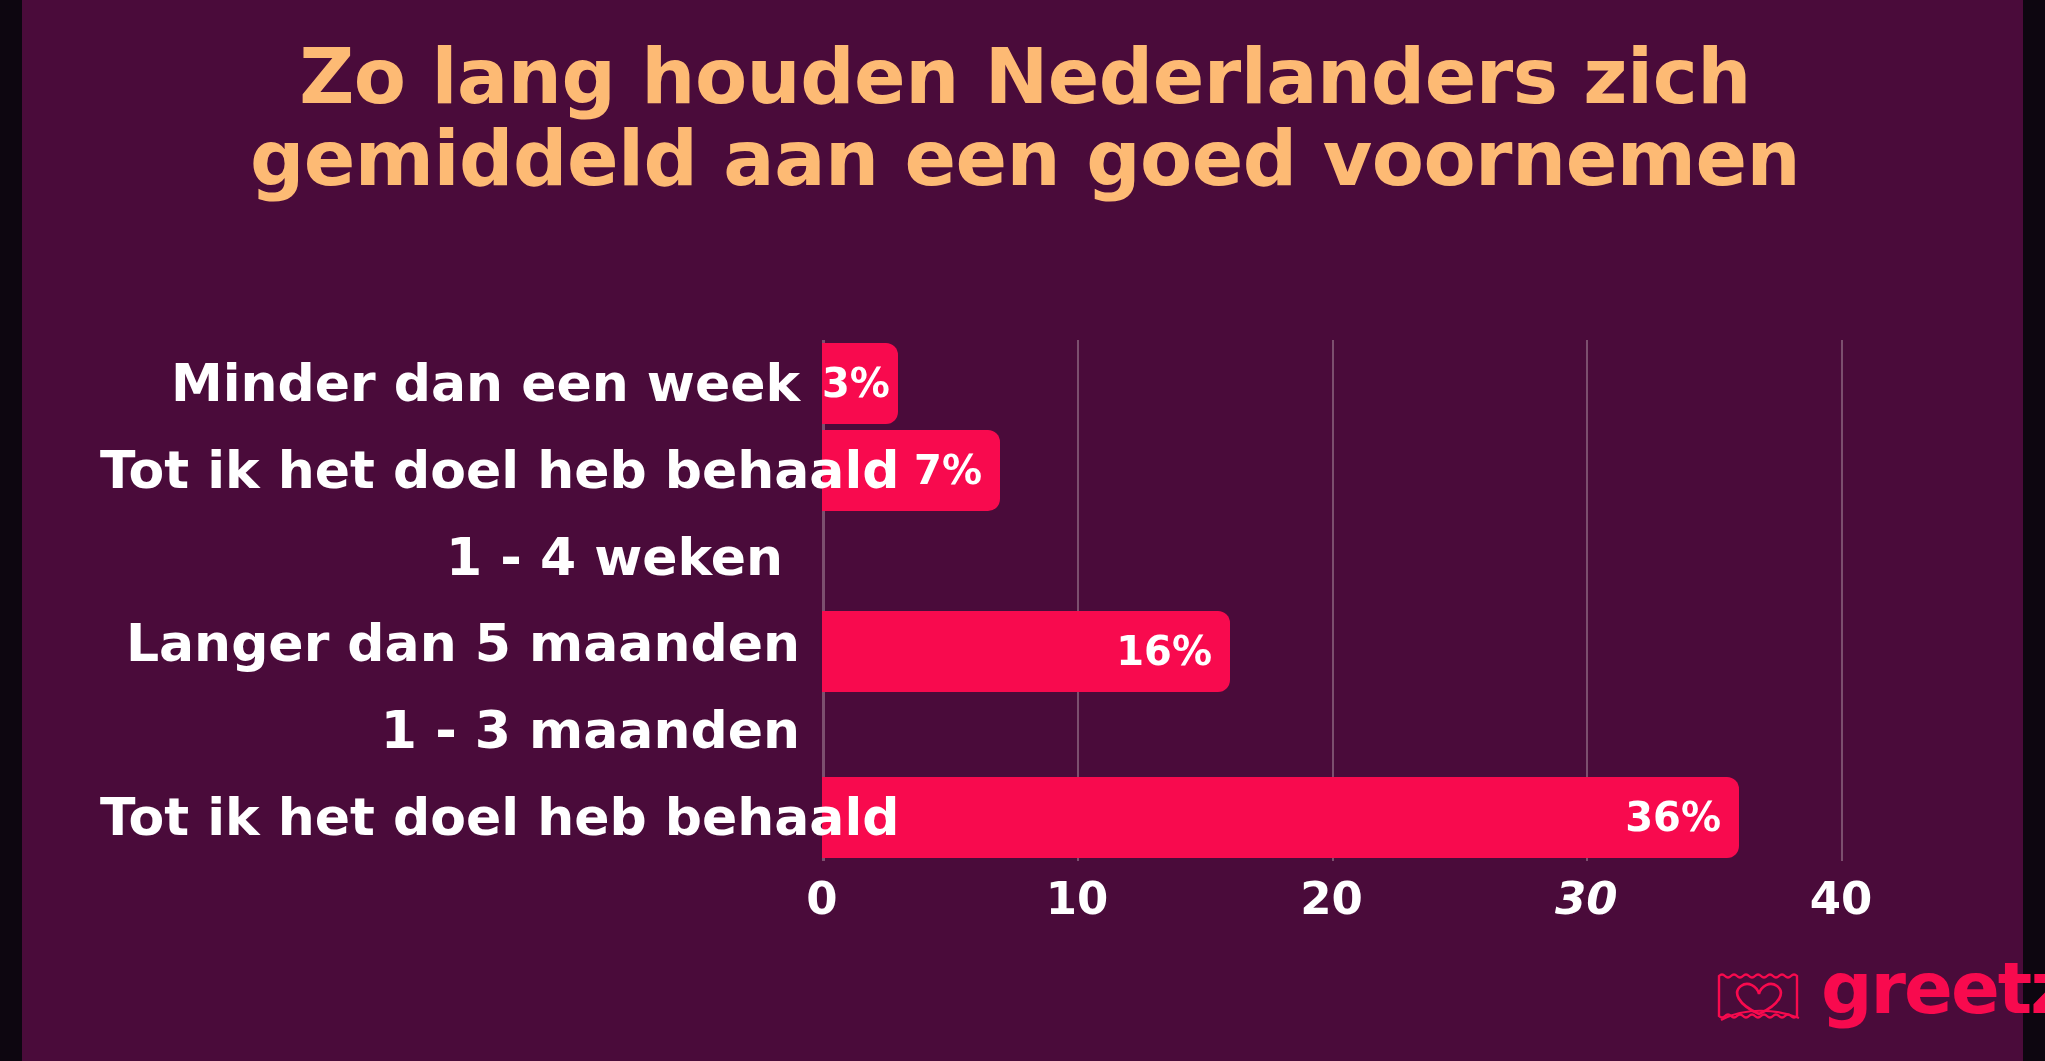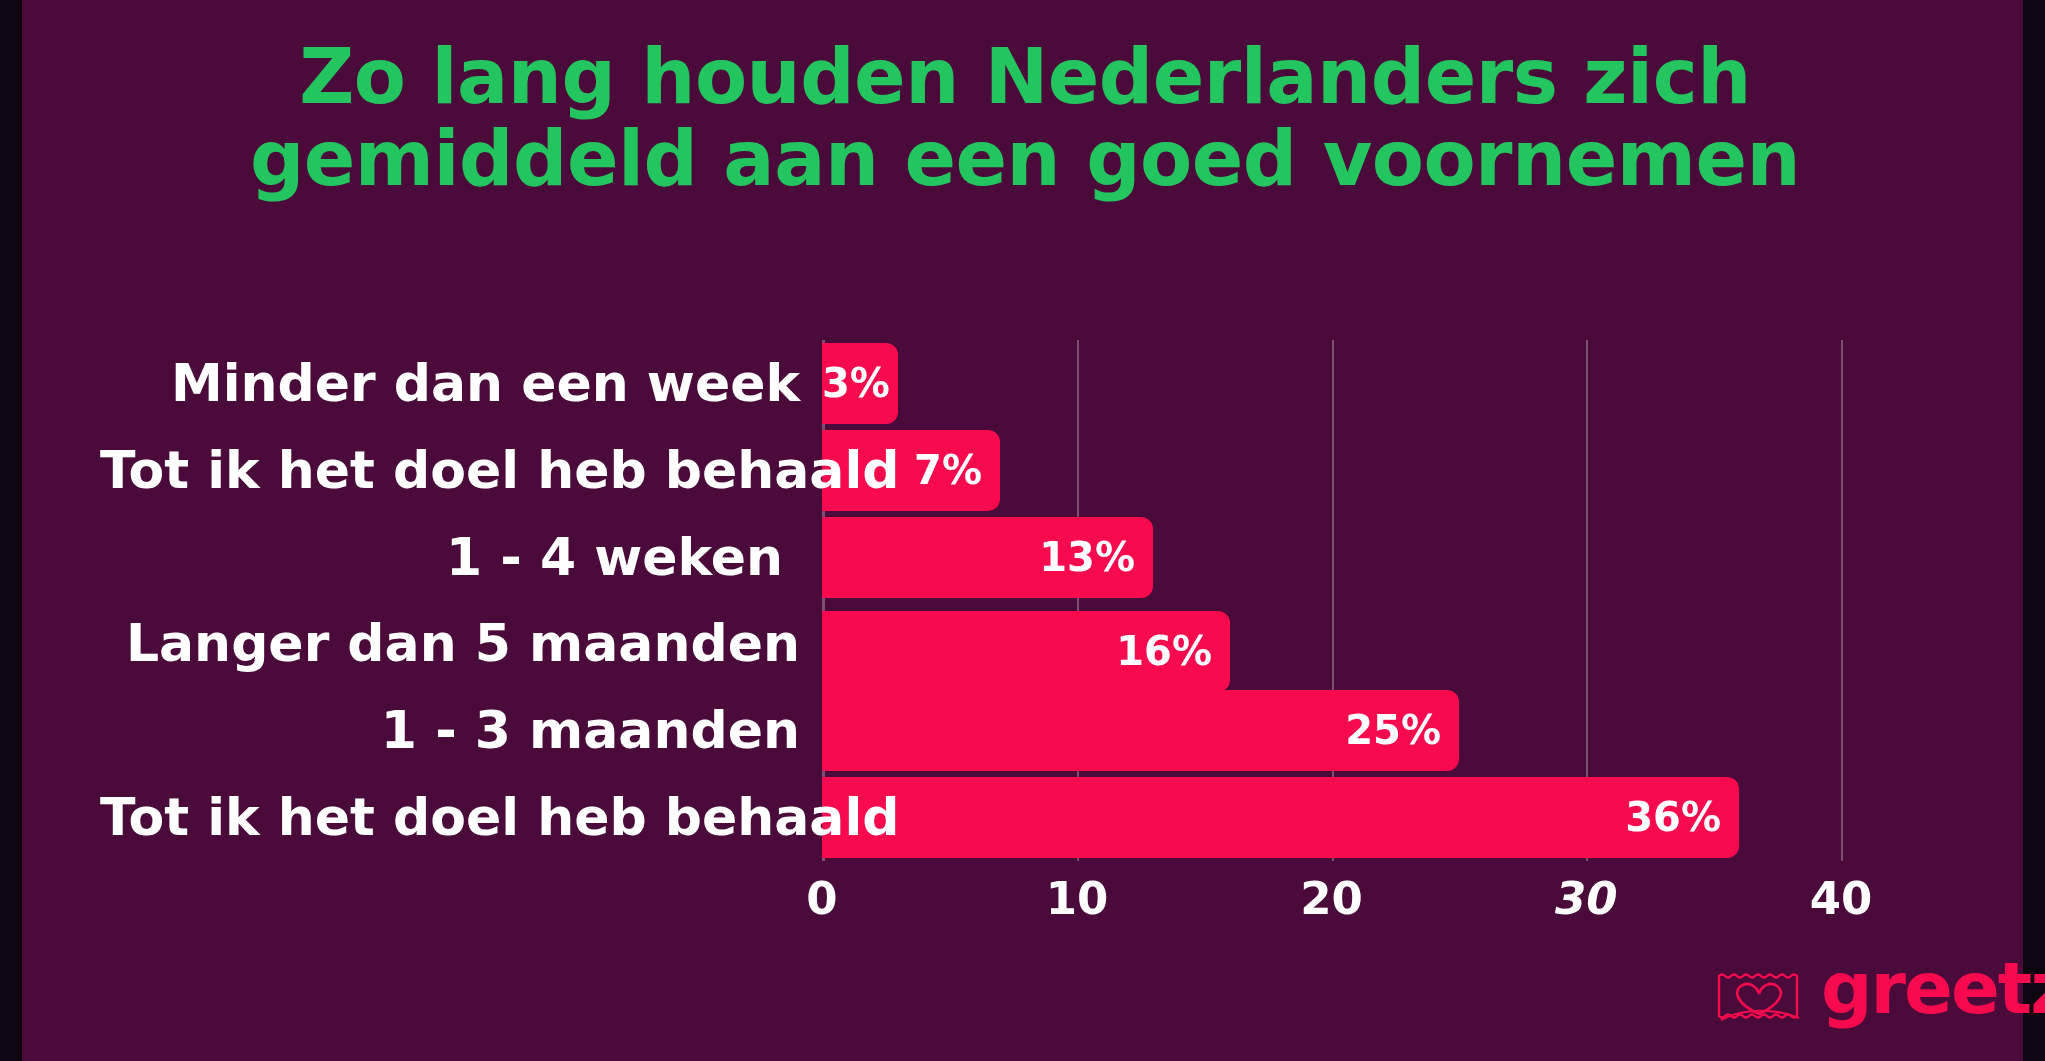--- a/index.html
+++ b/index.html
@@ -39,7 +39,7 @@
     top: 36px;
     width: 1690px;
     text-align: center;
-    color: #22c55e;
+    color: #fdba74;
     font-size: 76px;
     line-height: 1.08;
     font-weight: 700;

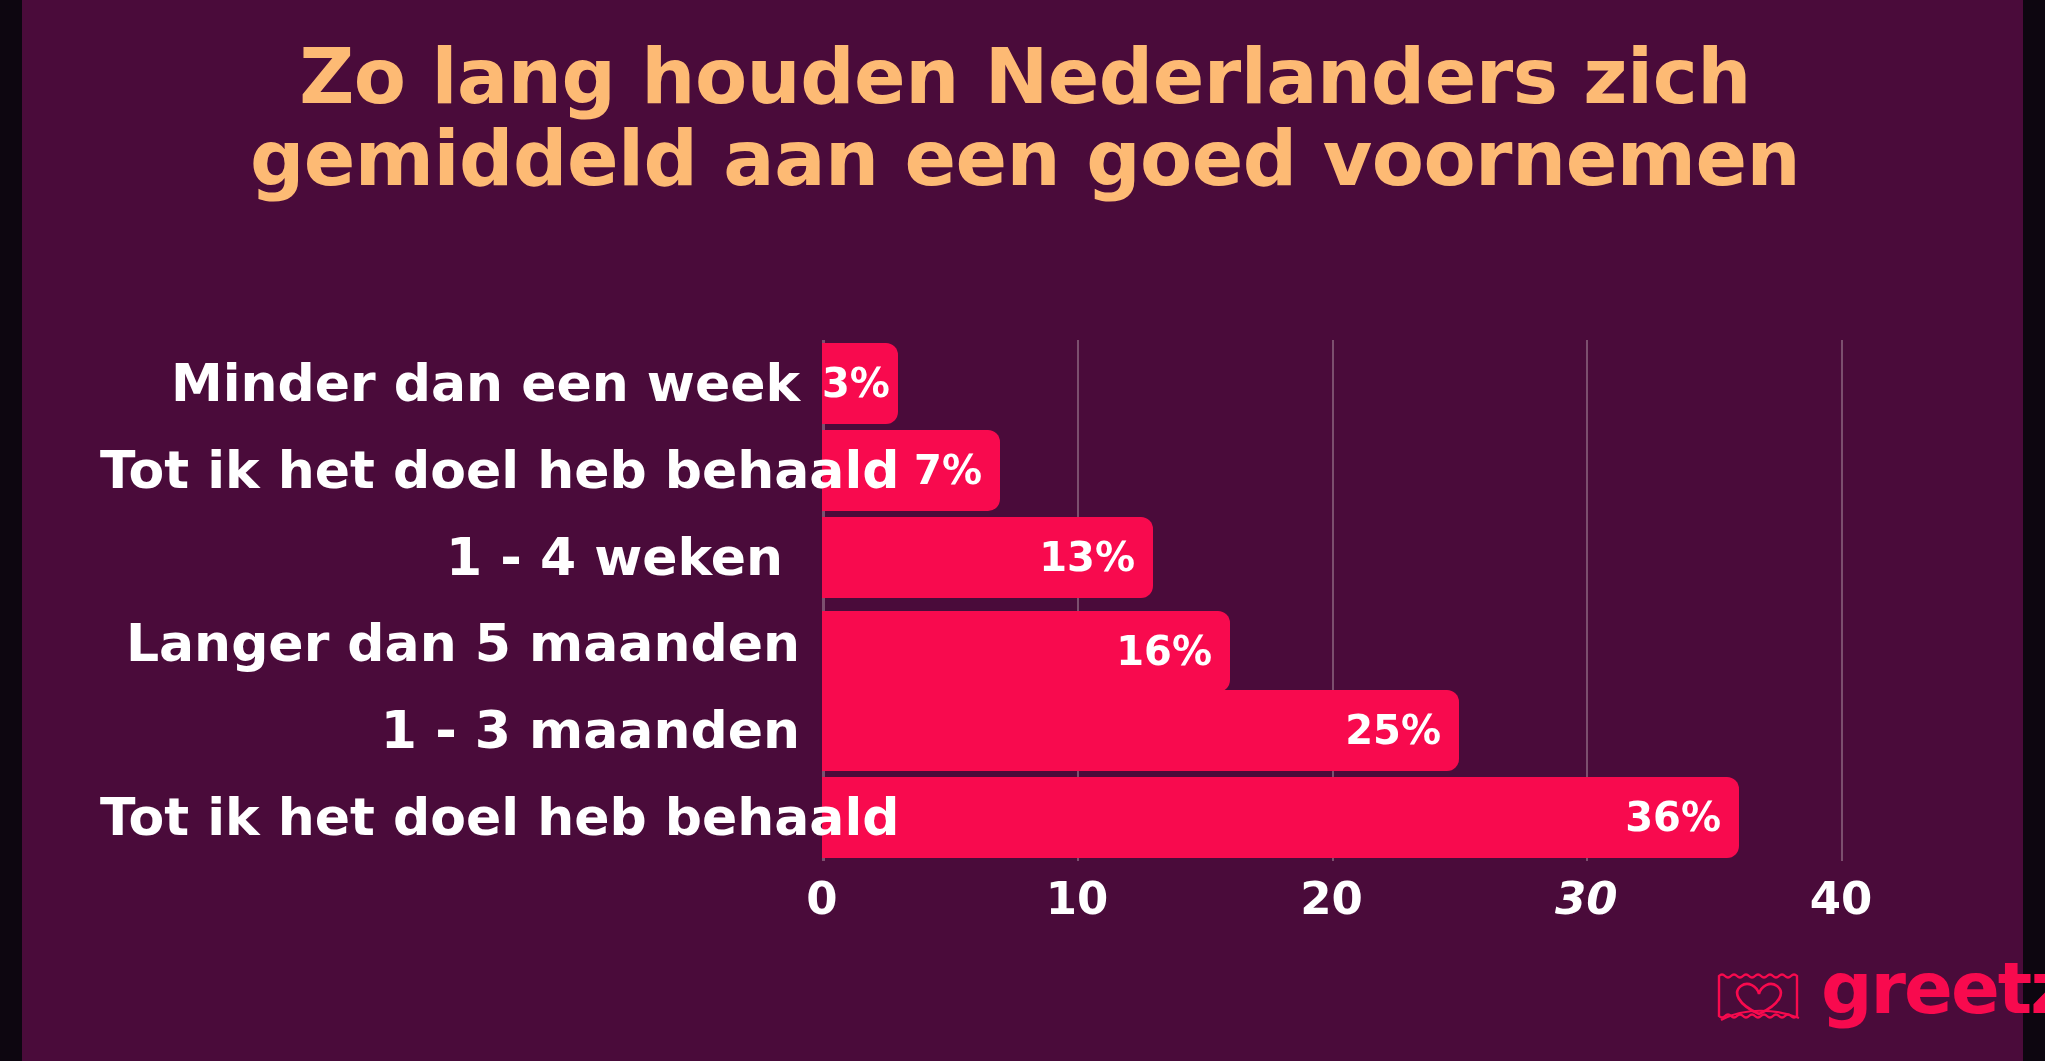--- a/index.html
+++ b/index.html
@@ -176,10 +176,6 @@
         <div class="bar-row" style="top: 90px; width: 1019px;">
           <div class="bar" style="width: 178px; background: rgb(248, 10, 78);"></div>
           <div class="bar-value" style="left: 0px; width: 160px; text-align: right;">7%</div>
-        </div>
-        <div class="bar-row" style="top: 177px; width: 1019px;">
-          <div class="bar" style="width: 331px; background: rgb(248, 10, 78);"></div>
-          <div class="bar-value" style="left: 0px; width: 313px; text-align: right;">13%</div>
         </div>
         <div class="bar-row" style="top: 271px; width: 1112px;">
           <div class="bar" style="width: 408px; background: rgb(248, 10, 78);"></div>

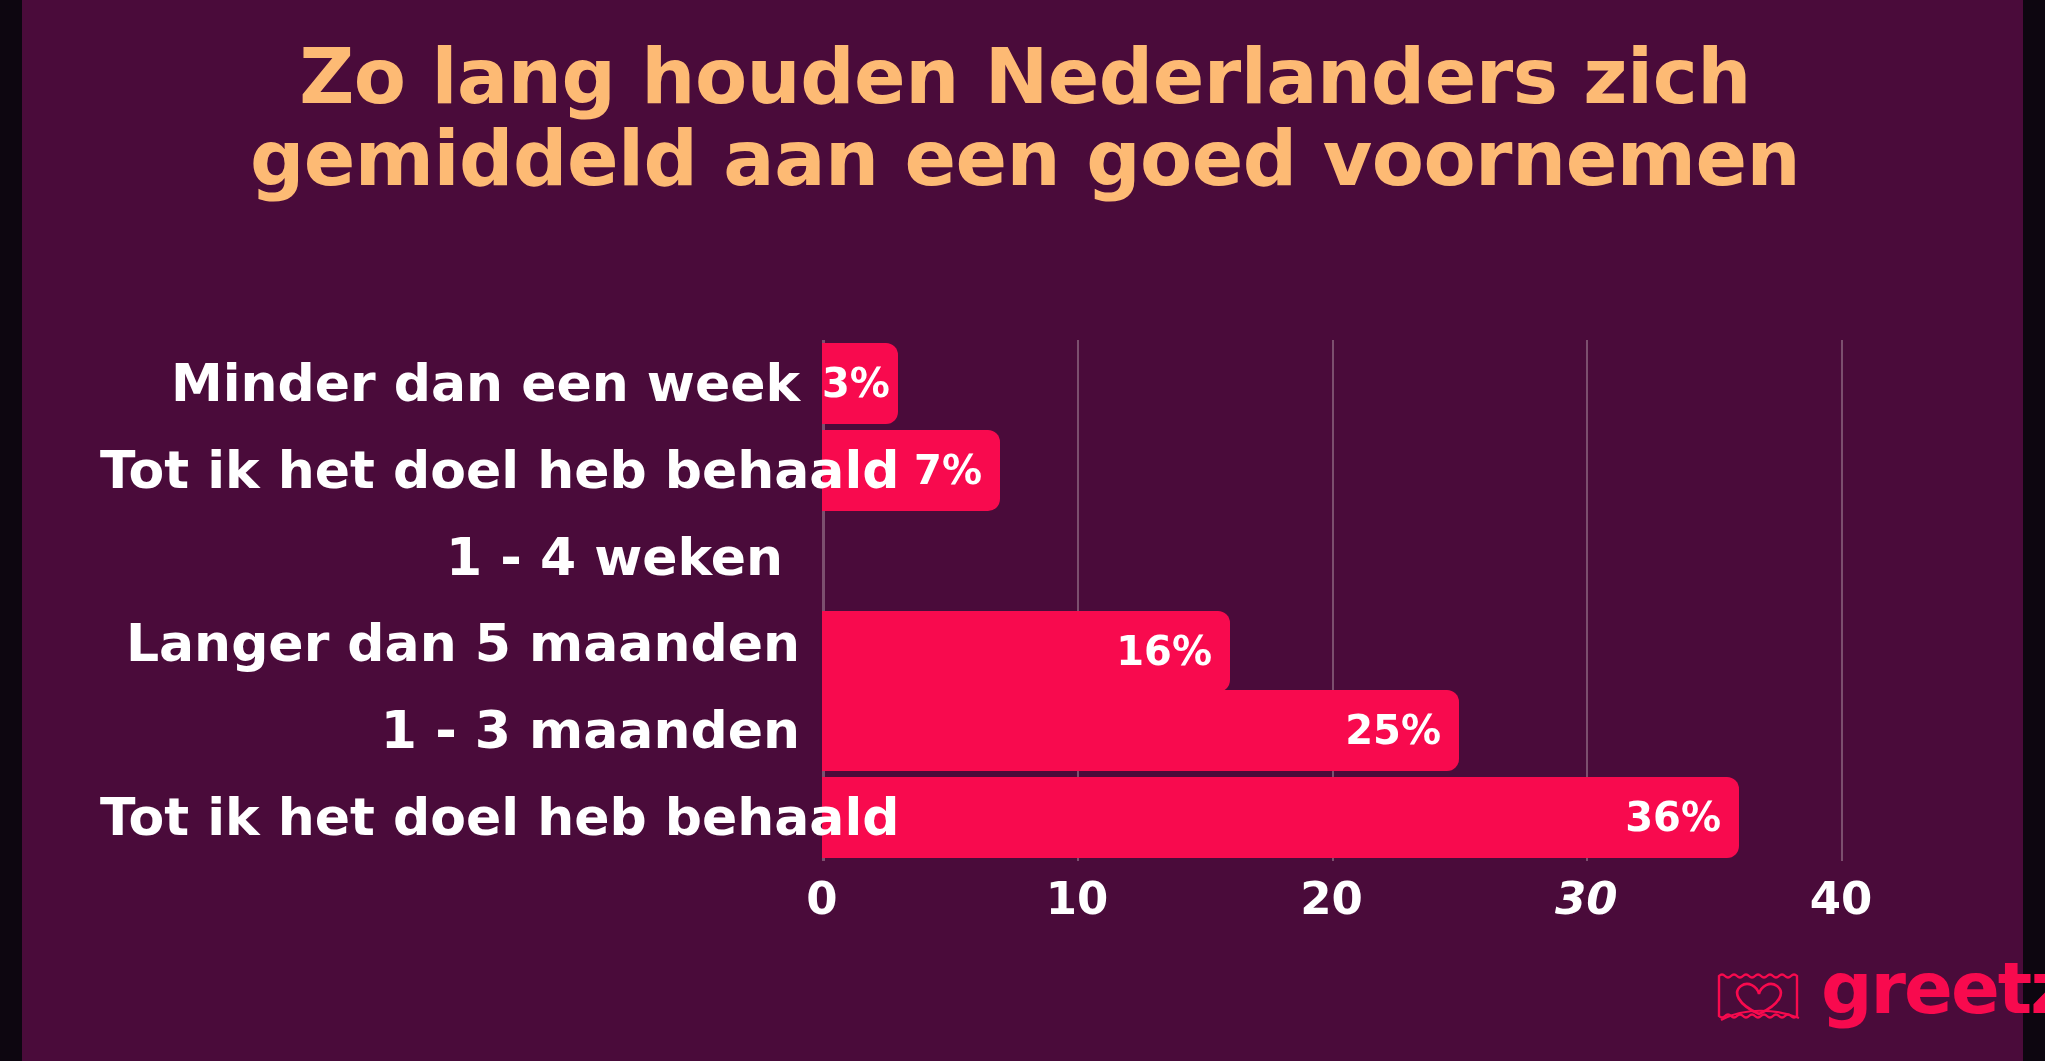--- a/index.html
+++ b/index.html
@@ -180,10 +180,6 @@
         <div class="bar-row" style="top: 271px; width: 1112px;">
           <div class="bar" style="width: 408px; background: rgb(248, 10, 78);"></div>
           <div class="bar-value" style="left: 0px; width: 390px; text-align: right;">16%</div>
-        </div>
-        <div class="bar-row" style="top: 350px; width: 1019px;">
-          <div class="bar" style="width: 637px; background: rgb(248, 10, 78);"></div>
-          <div class="bar-value" style="left: 0px; width: 619px; text-align: right;">25%</div>
         </div>
         <div class="bar-row" style="top: 437px; width: 1019px;">
           <div class="bar" style="width: 917px; background: rgb(248, 10, 78);"></div>

